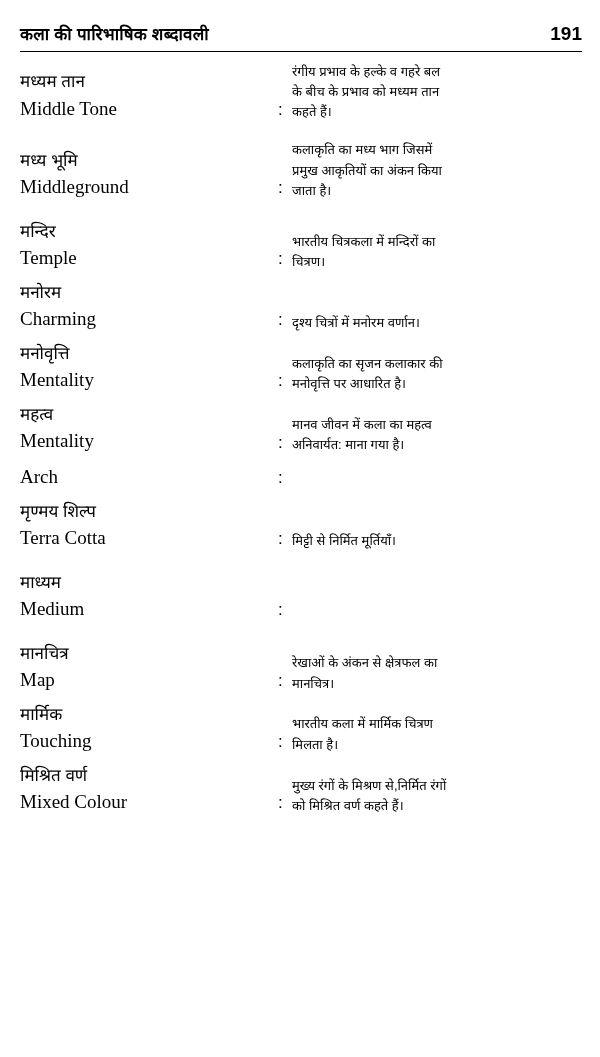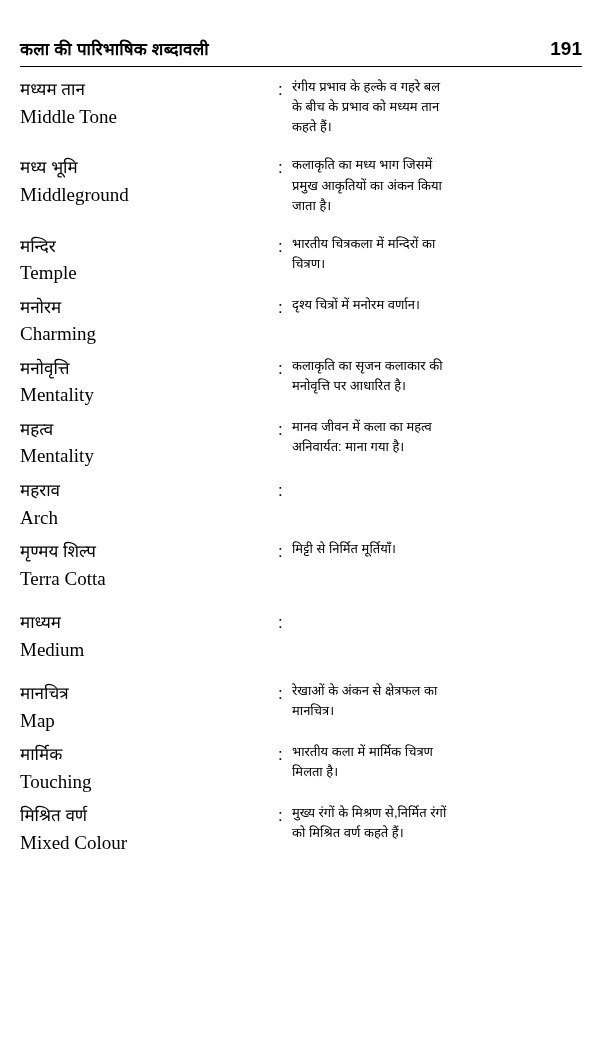--- a/index.html
+++ b/index.html
@@ -28,7 +28,6 @@
     border-bottom: 1.5px solid #000;
     padding-bottom: 6px;
     margin-bottom: 10px;
-    margin-top: 15px;
   }
   .header-title {
     font-family: "Liberation Sans", "DejaVu Sans", sans-serif;

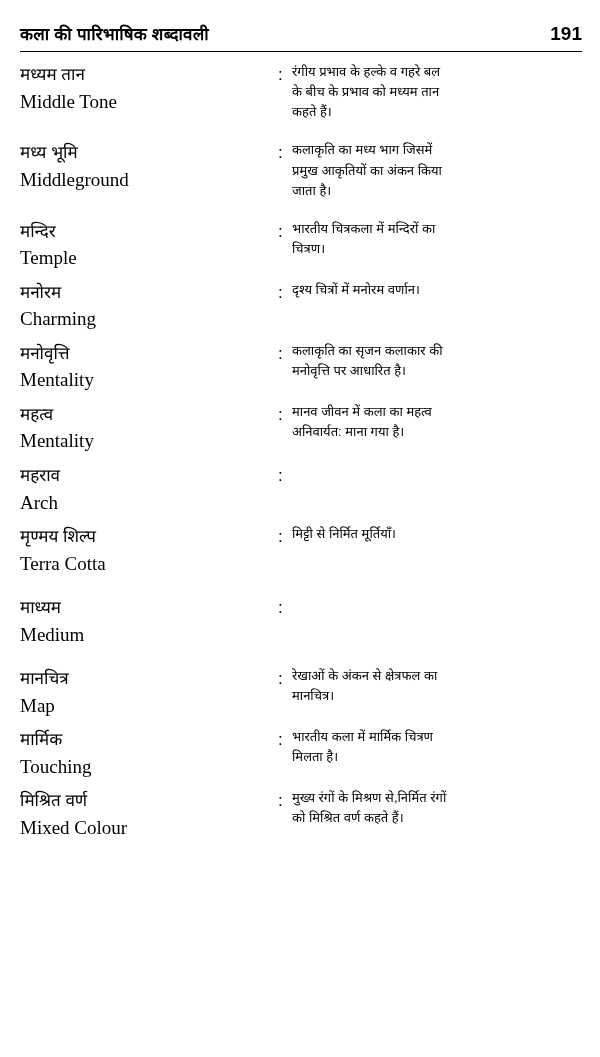--- a/index.html
+++ b/index.html
@@ -45,7 +45,7 @@
   }
   .entry {
     display: flex;
-    align-items: flex-start;
+    align-items: flex-end;
     margin-bottom: 8px;
   }
   .entry.gap-after {

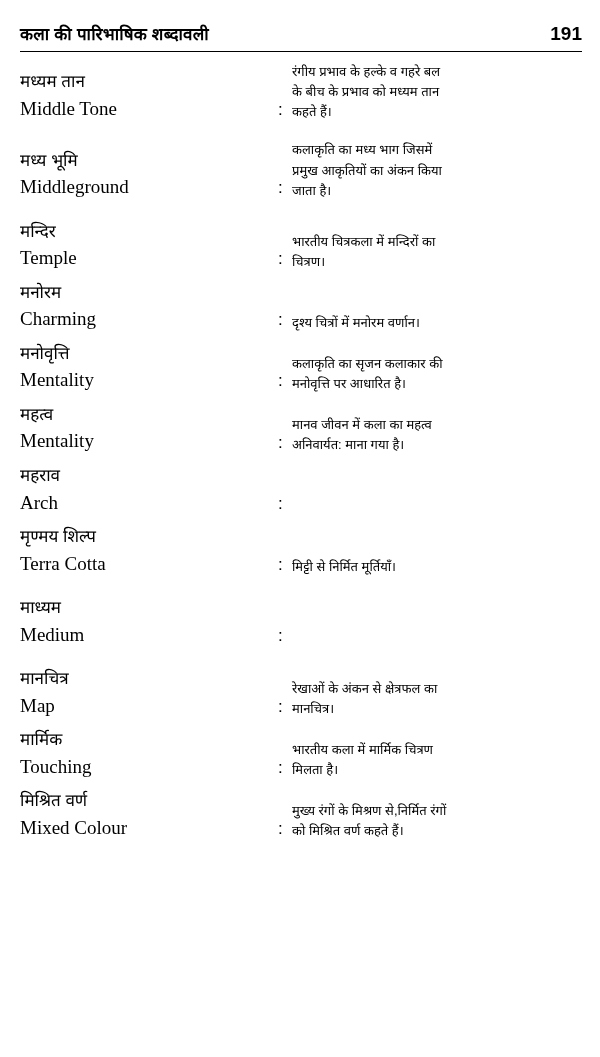--- a/index.html
+++ b/index.html
@@ -165,7 +165,6 @@
       </div>
       <div class="entry">
         <div class="term">
-          <div class="term-hi">महराव</div>
           <div class="term-en">Arch</div>
         </div>
         <div class="colon">:</div>

